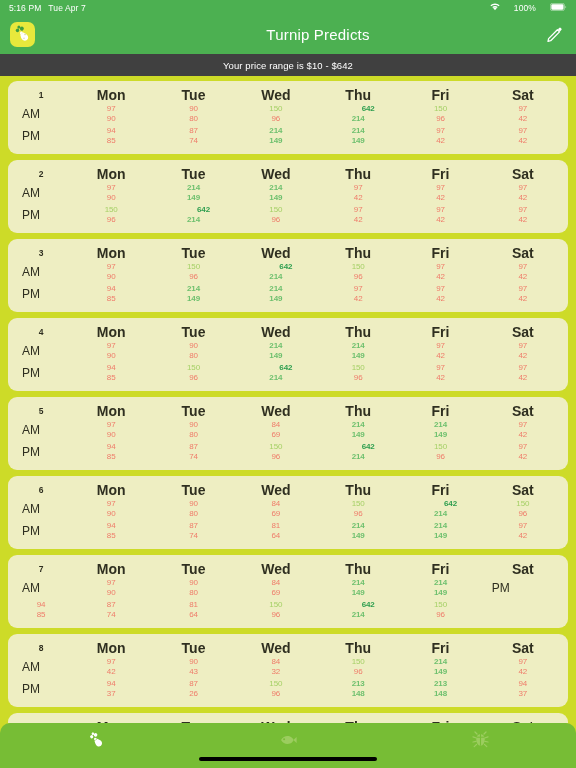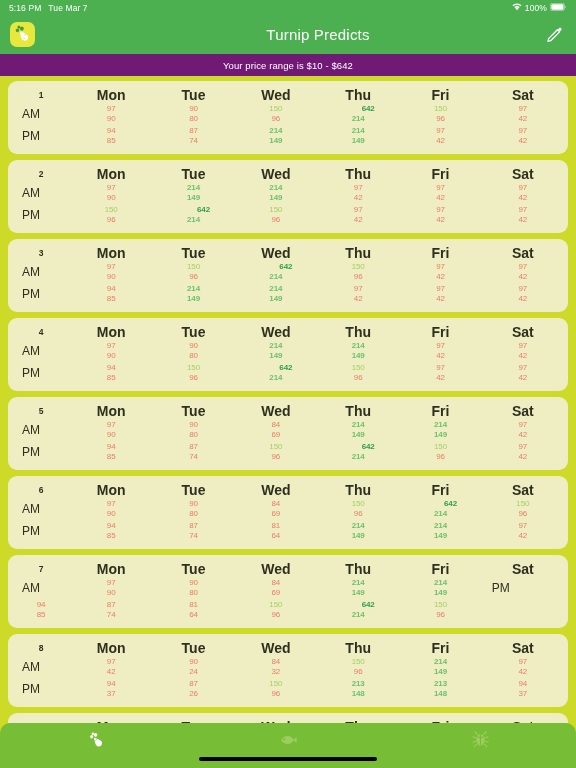--- a/index.html
+++ b/index.html
@@ -188,7 +188,7 @@
   <div class="status-bar">
     <div class="status-left">
       <span>5:16 PM</span>
-      <span>Tue Mar 7</span>
+      <span>Tue Apr 7</span>
     </div>
     <div class="status-right">
       <span class="wifi-ico">

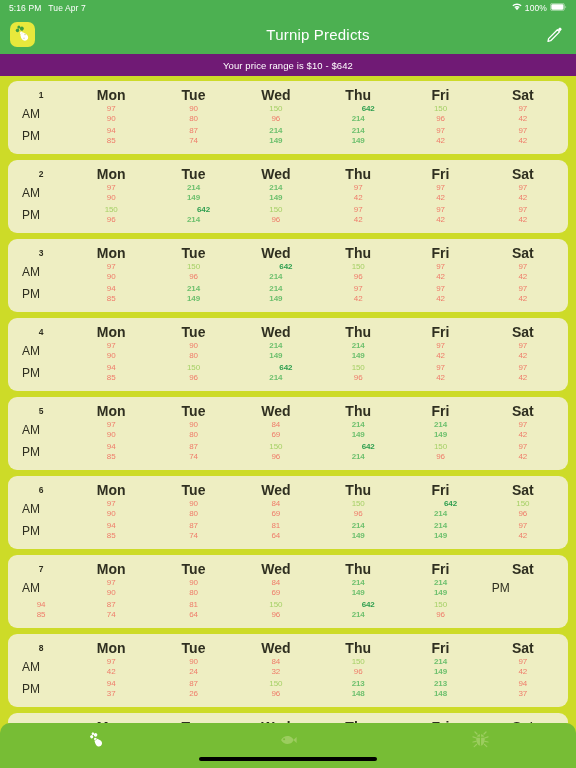--- a/index.html
+++ b/index.html
@@ -32,7 +32,7 @@
     flex: none;
   }
   .status-left { display: flex; align-items: center; gap: 7px; }
-  .status-right { margin-left: auto; display: flex; align-items: center; gap: 3px; }
+  .status-right { margin-left: auto; display: flex; align-items: center; gap: 14px; }
   .wifi-ico { display: block; }
   .batt-pct { font-size: 8.5px; }
   .batt-ico { display: block; }

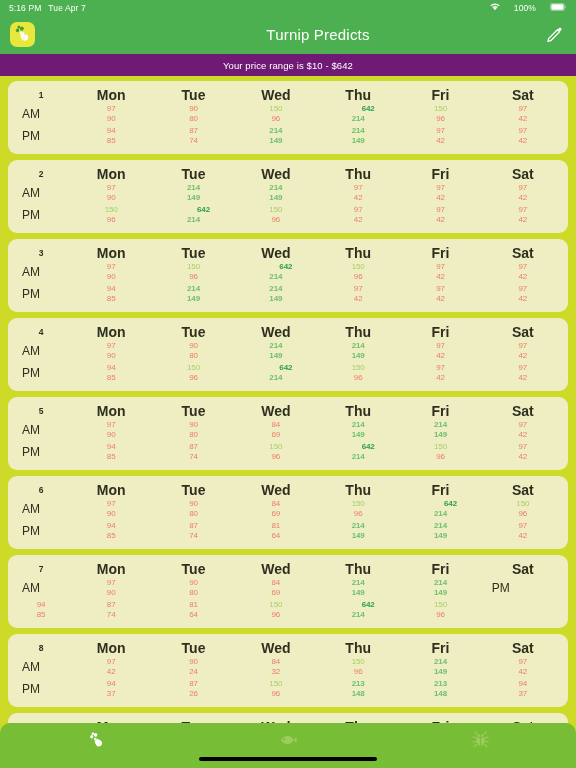--- a/index.html
+++ b/index.html
@@ -76,7 +76,7 @@
   
   .range-banner {
     height: 22px;
-    background: #701a75;
+    background: #404040;
     display: flex;
     align-items: center;
     justify-content: center;

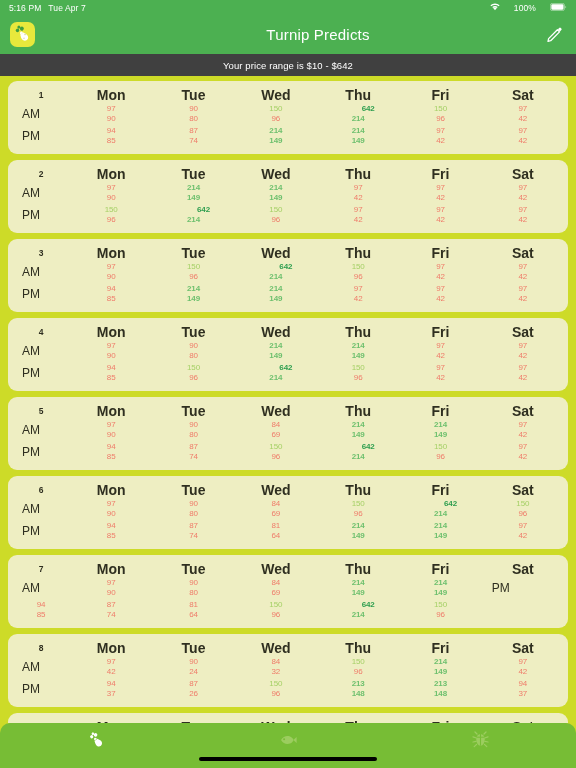--- a/index.html
+++ b/index.html
@@ -676,7 +676,7 @@
           </div>
           <div class="cell">
             <span class="val low">90</span>
-            <span class="val low">24</span>
+            <span class="val low">43</span>
           </div>
           <div class="cell">
             <span class="val low">84</span>

